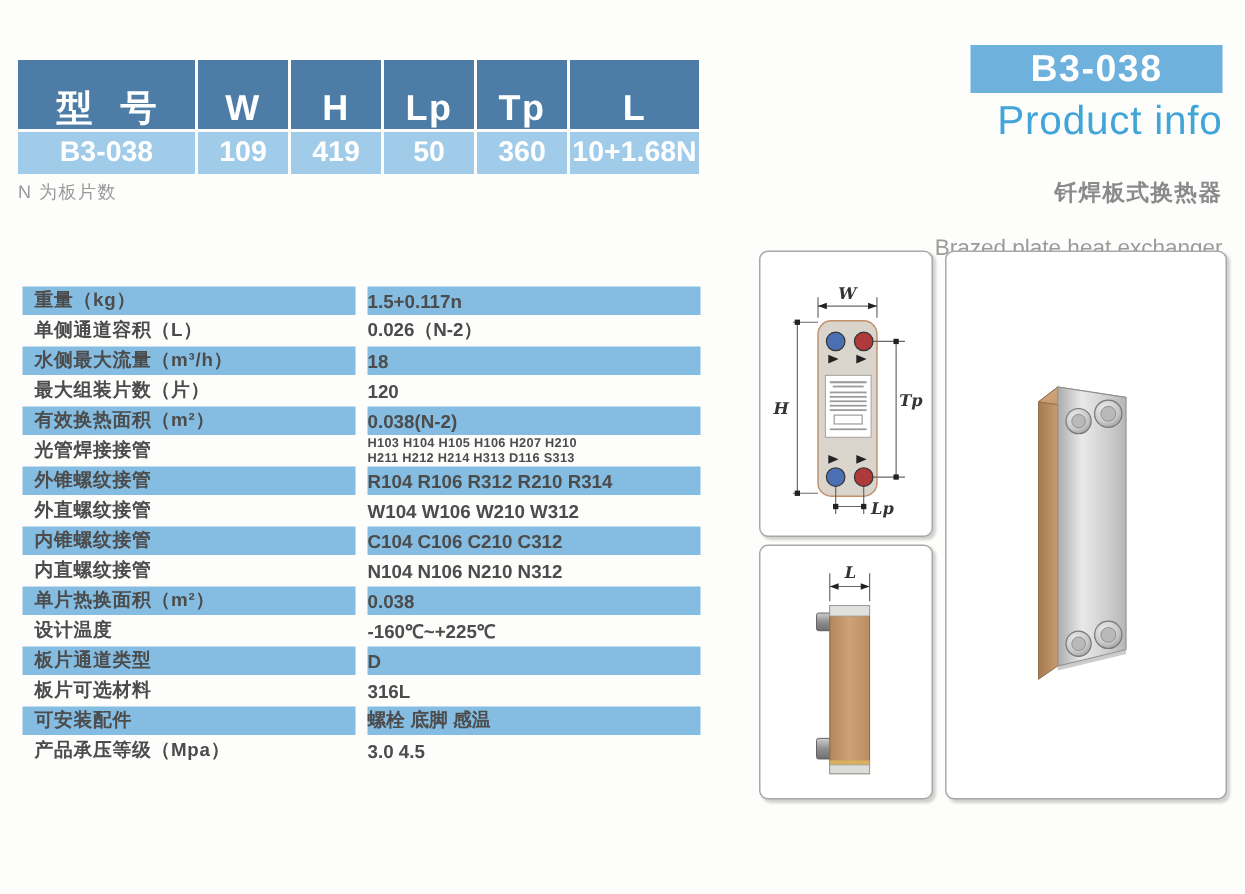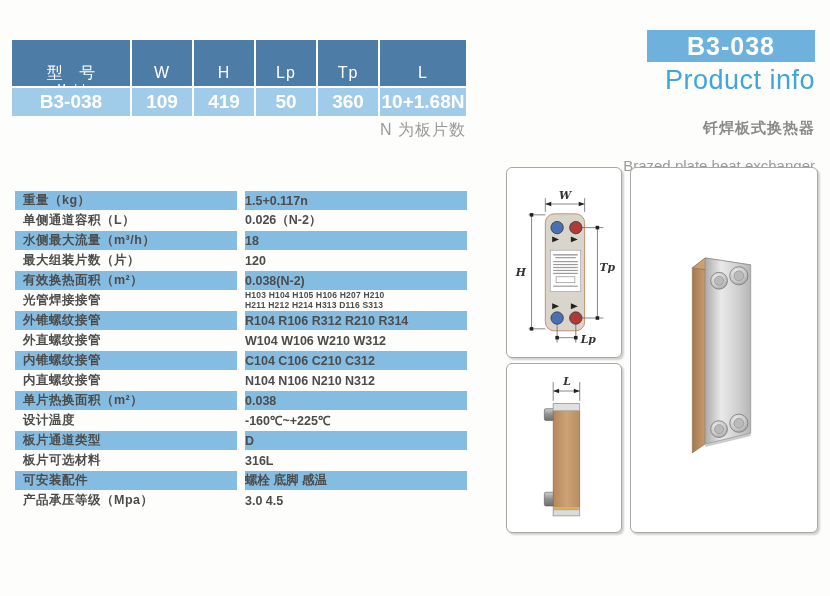--- a/index.html
+++ b/index.html
@@ -17,7 +17,7 @@
     background:#4d7ca7;color:#fff;height:46px;display:flex;flex-direction:column;
     align-items:center;justify-content:center;line-height:1;
   }
-  .mt-label{font-size:16px;font-weight:normal;letter-spacing:1px;margin-top:32px;}
+  .mt-label{font-size:24px;font-weight:bold;letter-spacing:1px;margin-top:32px;}
   .mt-col-model .mt-label{letter-spacing:6px;padding-left:6px;}
   .mt-unit{font-size:10px;margin-top:3px;}
   .mt-value{

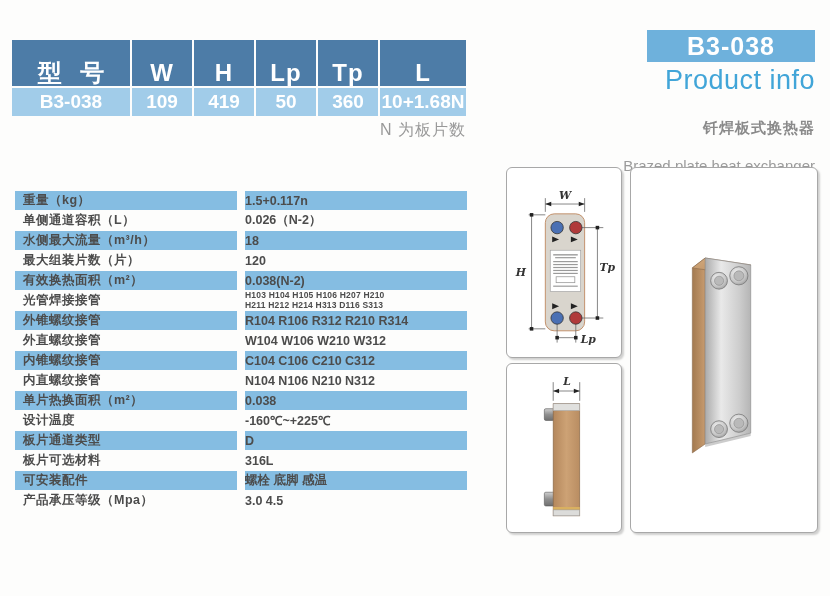--- a/index.html
+++ b/index.html
@@ -25,7 +25,7 @@
     justify-content:center;font-size:19px;font-weight:bold;
   }
   .mt-note{
-    text-align:right;color:#999;font-size:16px;margin-top:4px;letter-spacing:1px;
+    text-align:left;color:#999;font-size:12px;margin-top:4px;letter-spacing:1px;
   }
   
   .product-header{position:absolute;right:15px;top:30px;width:260px;text-align:right;}

